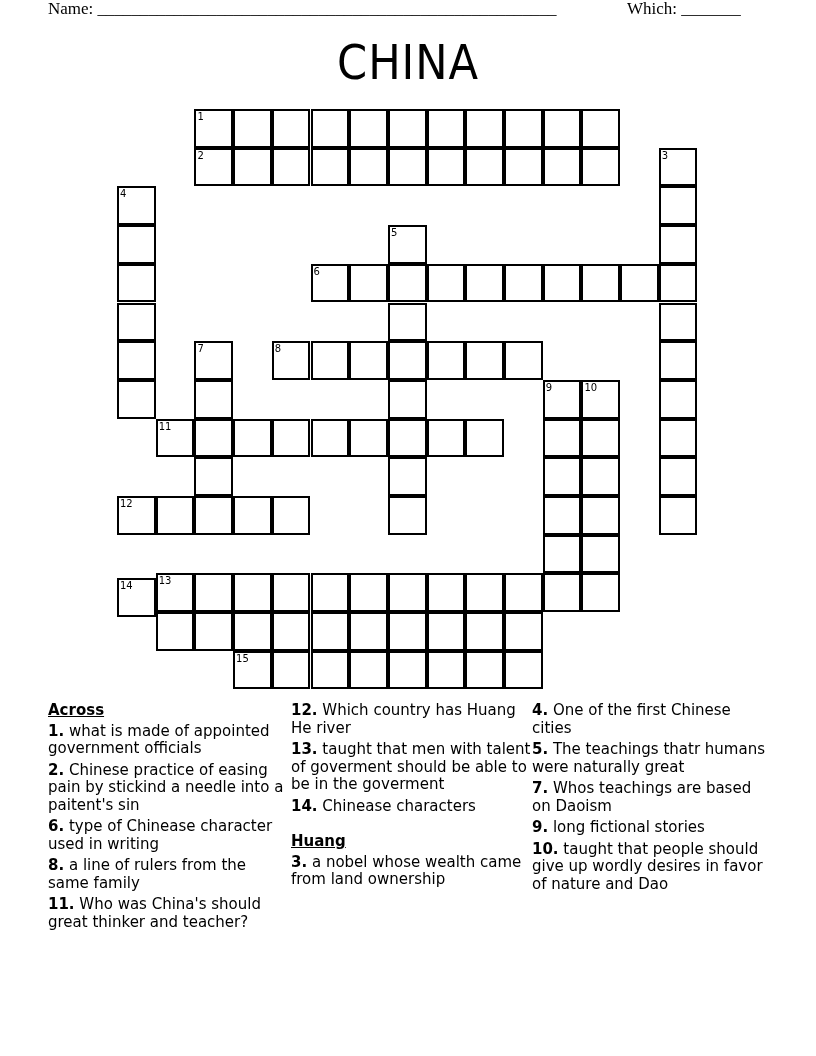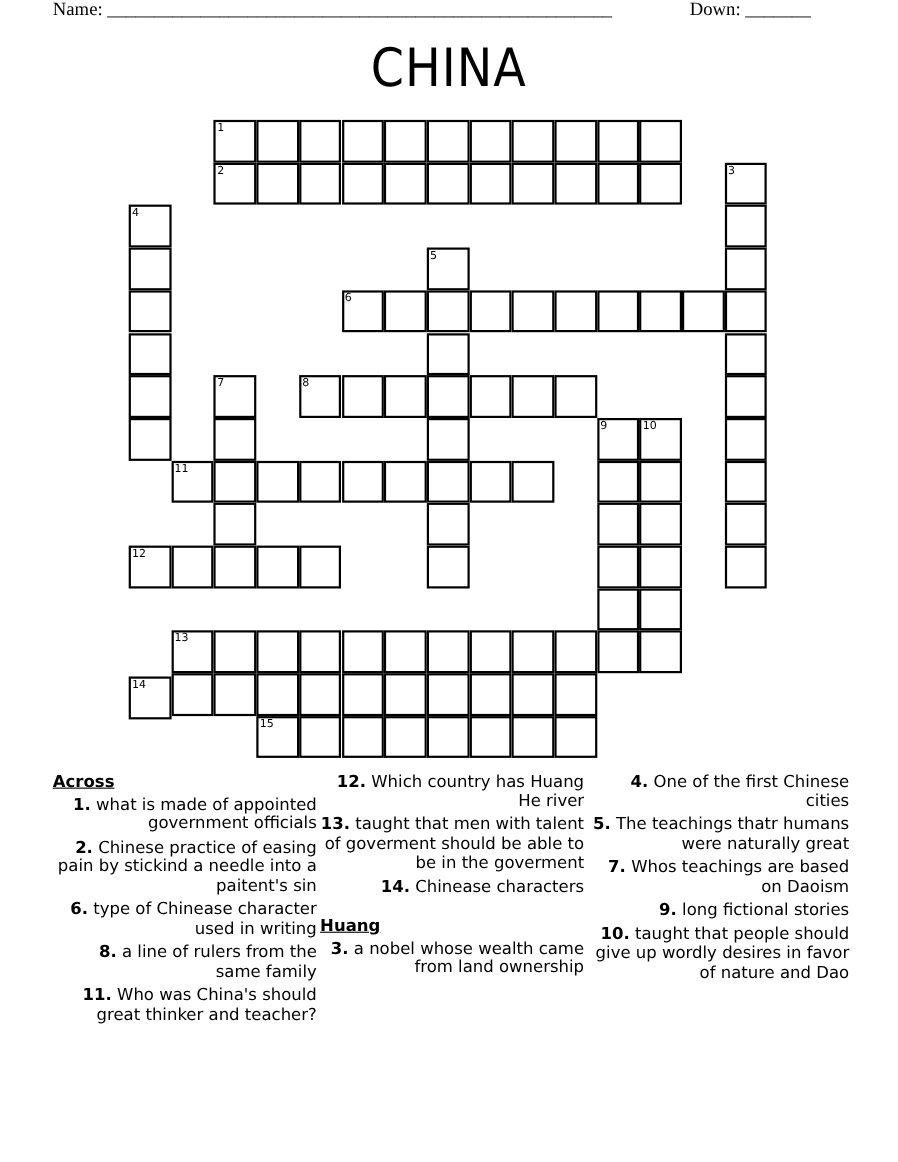--- a/index.html
+++ b/index.html
@@ -25,7 +25,7 @@
 
 <div class="header">
   <span class="name">Name: ______________________________________________________</span>
-  <span class="date">Down: _______</span>
+  <span class="date">Which: _______</span>
 </div>
 
 <div class="title">CHINA</div>

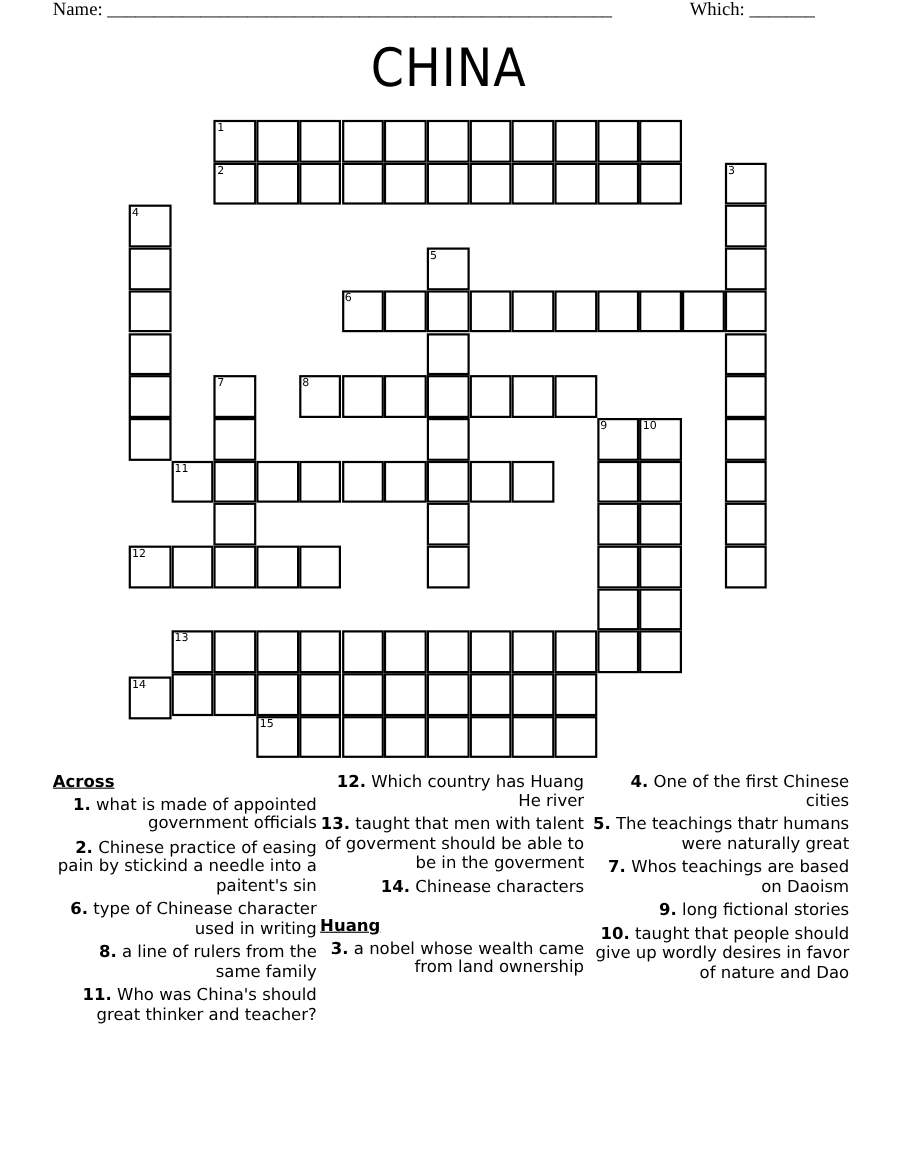--- a/index.html
+++ b/index.html
@@ -155,7 +155,7 @@
     <div class="cell" style="left: 427.6px; top: 574.4px;"></div>
     <div class="cell" style="left: 466.3px; top: 574.4px;"></div>
     <div class="cell" style="left: 505px; top: 574.4px;"></div>
-    <div class="cell" style="left: 118px; top: 616px;">
+    <div class="cell" style="left: 118px; top: 579px;">
       <span class="num">14</span>
     </div>
     <div class="cell" style="left: 156.7px; top: 613.1px;"></div>

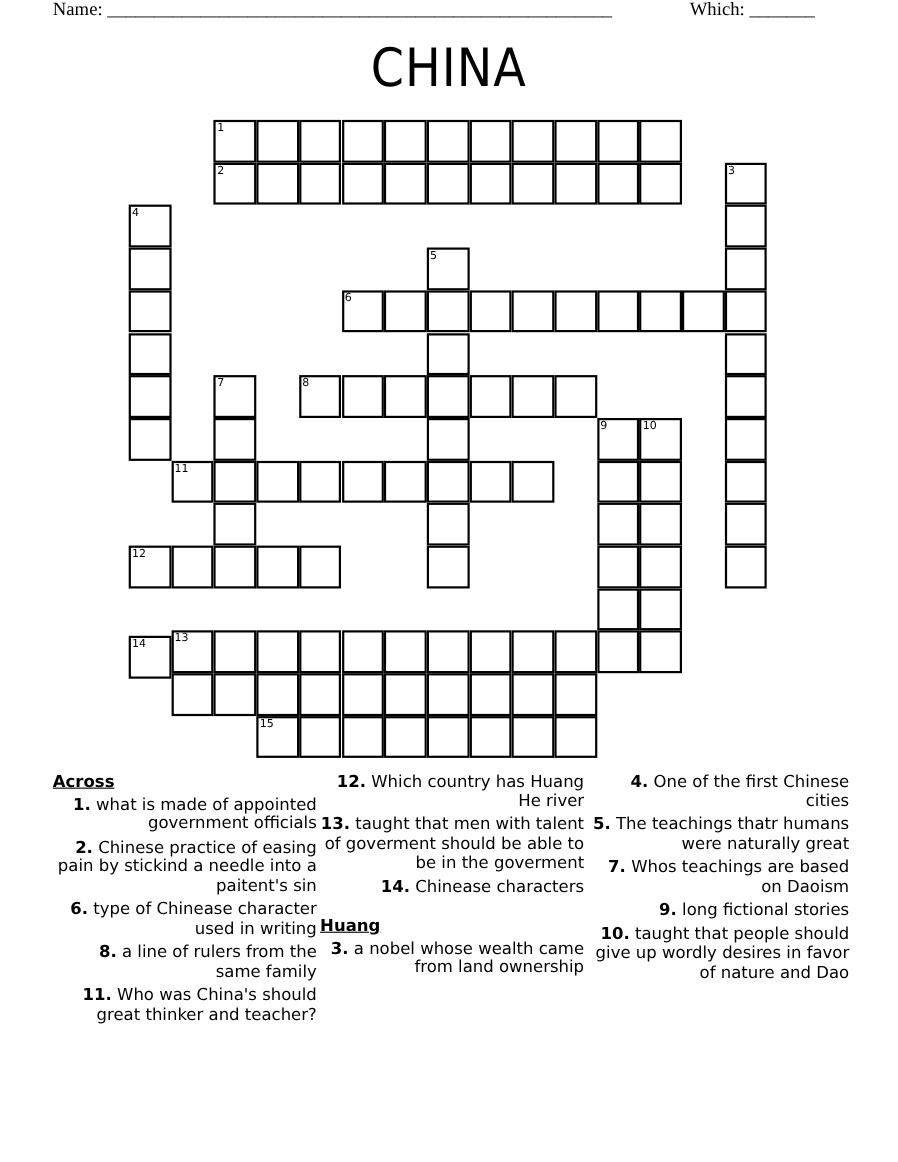--- a/index.html
+++ b/index.html
@@ -17,7 +17,7 @@
   .col2 { left: 291px; }
   .col3 { left: 532px; }
   .section-head { font-weight: bold; text-decoration: underline; margin-bottom: 3px; }
-  .clue { margin-bottom: 4px; text-align: right; }
+  .clue { margin-bottom: 4px; }
   .clue b { font-weight: bold; }
 </style>
 </head>

